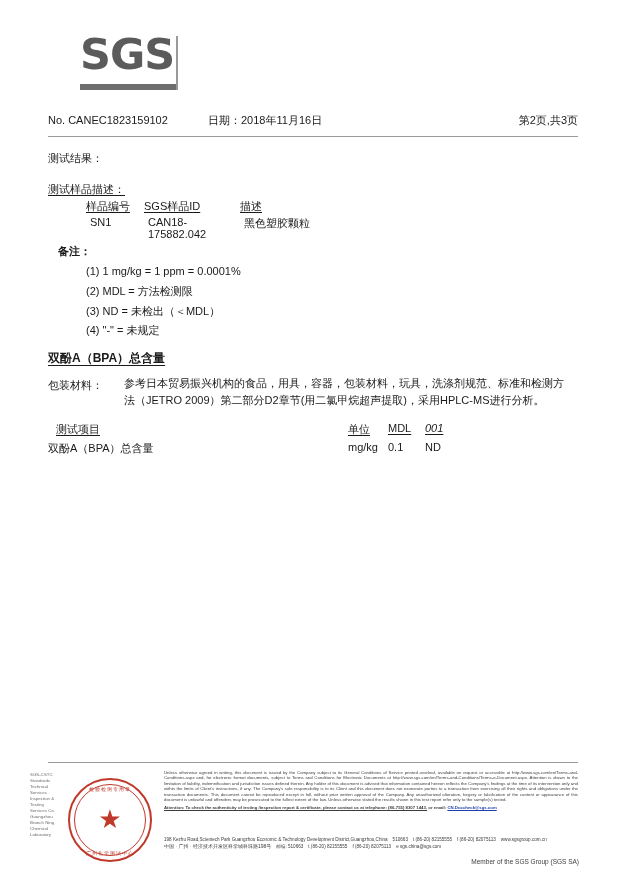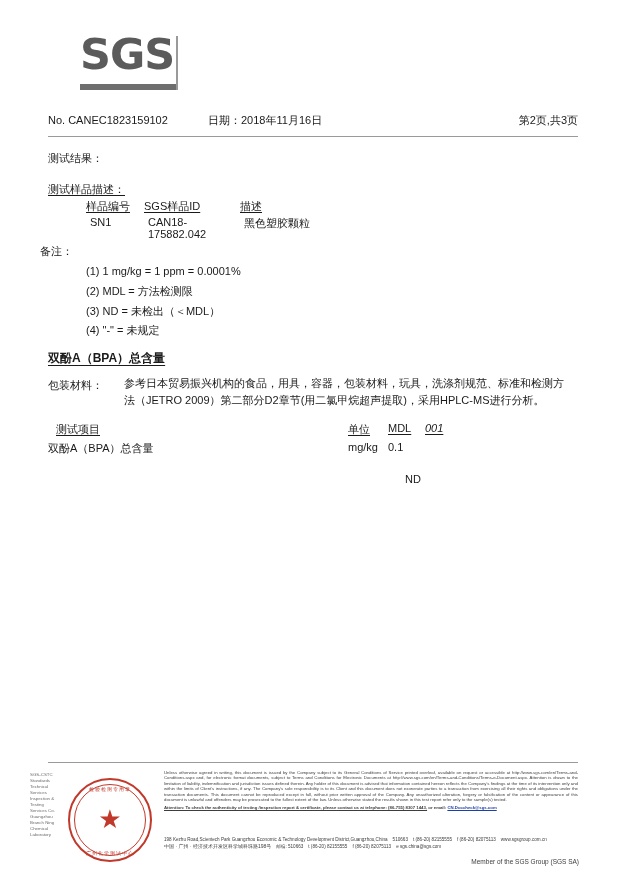--- a/index.html
+++ b/index.html
@@ -126,7 +126,7 @@
   }
   .tbl-row .col-no { width: 58px; text-align: left; padding-left: 4px; }
 
-  .remark-label { left: 40px; top: 243px; }
+  .remark-label { left: 58px; top: 243px; font-weight: bold; }
   .remark-1 { left: 86px; top: 263px; text-align: center; }
   .remark-2 { left: 86px; top: 283px; }
   .remark-3 { left: 86px; top: 303px; }

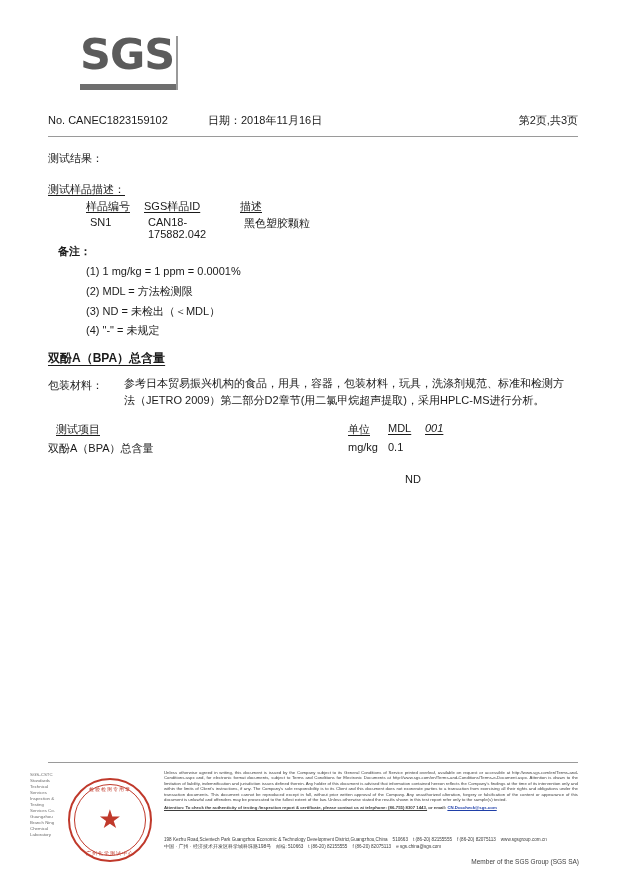--- a/index.html
+++ b/index.html
@@ -172,7 +172,7 @@
   .res-row .c1 { position: absolute; left: 0px; }
   .res-row .c2 { position: absolute; left: 300px; }
   .res-row .c3 { position: absolute; left: 340px; }
-  .res-row .c4 { position: absolute; left: 357px; margin-top: 32px; }
+  .res-row .c4 { position: absolute; left: 377px; }
 
   
   .footer-rule {

